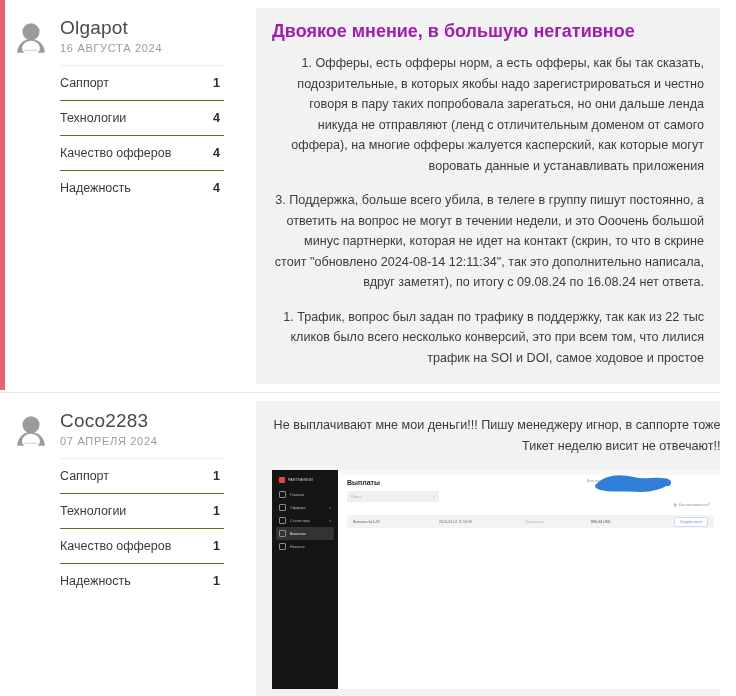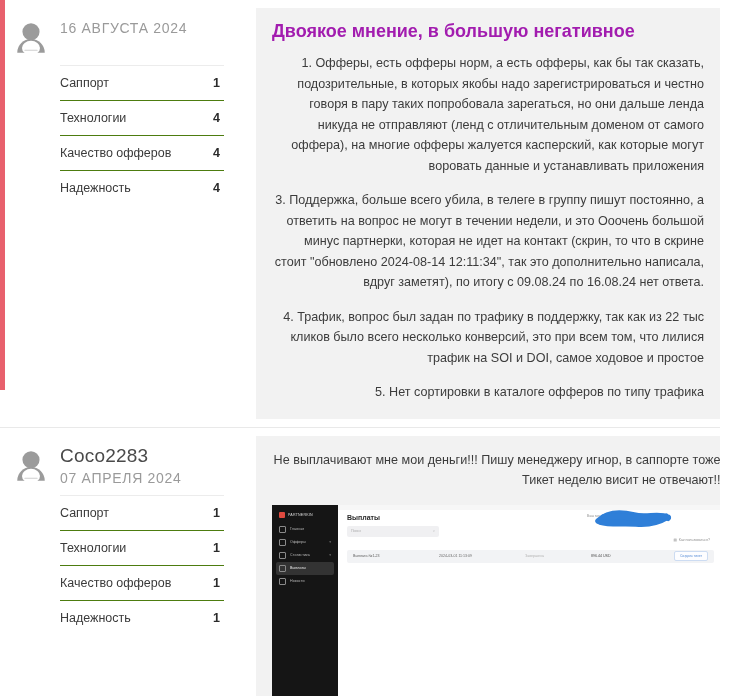--- a/index.html
+++ b/index.html
@@ -310,6 +310,7 @@
           </svg>
         </span>
         <div class="author-meta">
+          <div class="author-name">Olgapot</div>
           <div class="author-date">16 АВГУСТА 2024</div>
         </div>
       </div>

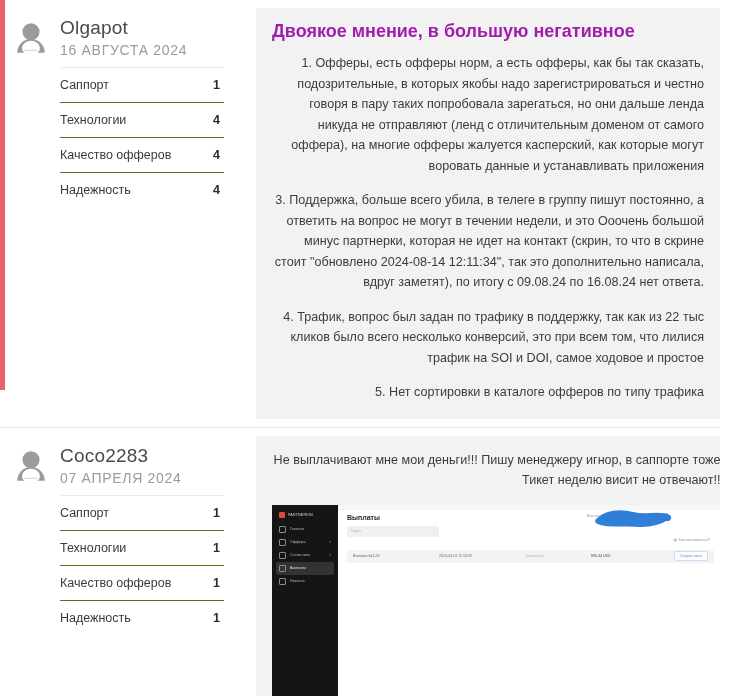--- a/index.html
+++ b/index.html
@@ -65,7 +65,7 @@
     letter-spacing: 0.2px;
   }
   .author-date {
-    font-size: 14px;
+    font-size: 11px;
     color: #9a9a9a;
     letter-spacing: 0.7px;
     margin-top: 3px;

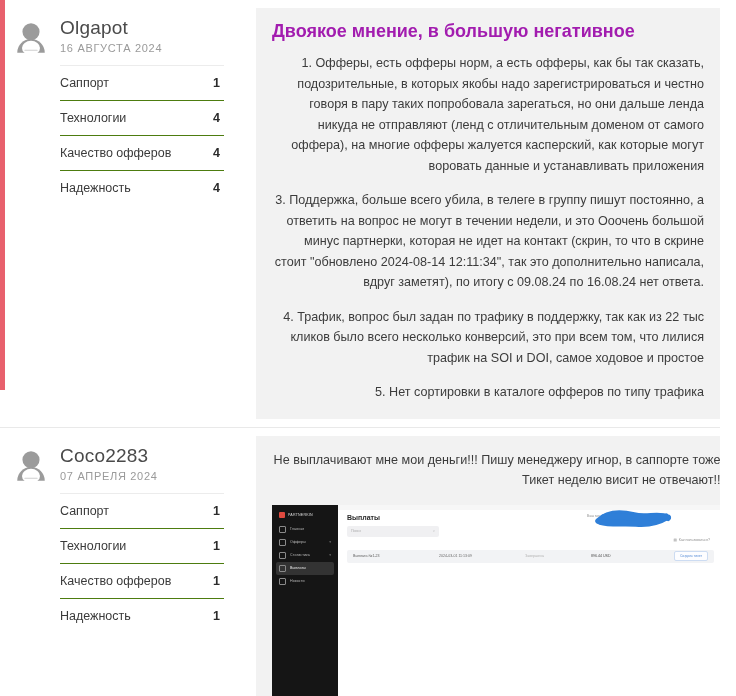--- a/index.html
+++ b/index.html
@@ -340,7 +340,7 @@
         <div class="review-title">Двоякое мнение, в большую негативное</div>
         <p class="review-para">1. Офферы, есть офферы норм, а есть офферы, как бы так сказать, подозрительные, в которых якобы надо зарегистрироваться и честно говоря в пару таких попробовала зарегаться, но они дальше ленда никуда не отправляют (ленд с отличительным доменом от самого оффера), на многие офферы жалуется касперский, как которые могут воровать данные и устанавливать приложения</p>
         <p class="review-para">3. Поддержка, больше всего убила, в телеге в группу пишут постоянно, а ответить на вопрос не могут в течении недели, и это Ооочень большой минус партнерки, которая не идет на контакт (скрин, то что  в скрине стоит "обновлено 2024-08-14 12:11:34", так это дополнительно написала, вдруг заметят), по итогу с 09.08.24 по 16.08.24 нет ответа.</p>
-        <p class="review-para">4. Трафик, вопрос был задан по трафику в поддержку, так как из 22 тыс кликов было всего несколько конверсий, это при всем том, что лилися трафик на SOI и DOI, самое ходовое и простое</p>
+        <p class="review-para">1. Трафик, вопрос был задан по трафику в поддержку, так как из 22 тыс кликов было всего несколько конверсий, это при всем том, что лилися трафик на SOI и DOI, самое ходовое и простое</p>
         <p class="review-para">5. Нет сортировки в каталоге офферов по типу трафика</p>
       </div>
     </div>

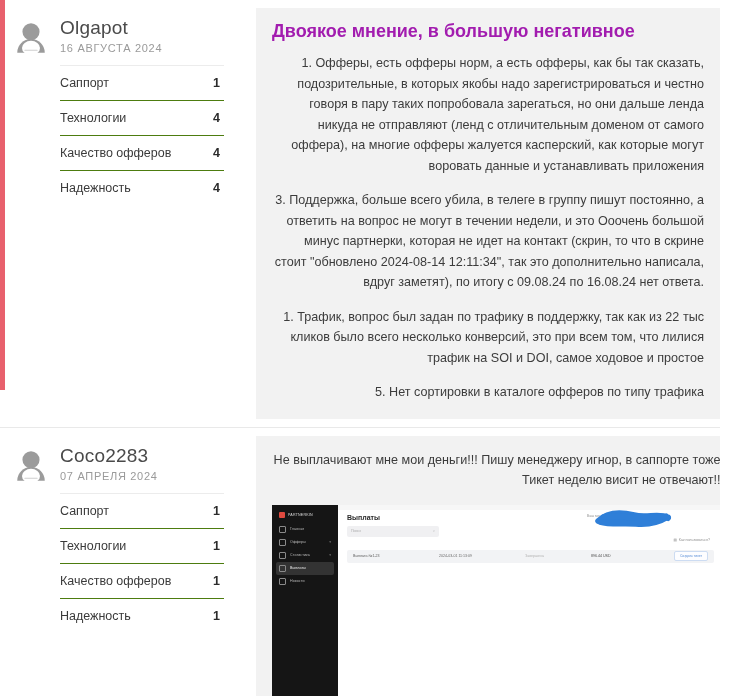--- a/index.html
+++ b/index.html
@@ -341,7 +341,6 @@
         <p class="review-para">1. Офферы, есть офферы норм, а есть офферы, как бы так сказать, подозрительные, в которых якобы надо зарегистрироваться и честно говоря в пару таких попробовала зарегаться, но они дальше ленда никуда не отправляют (ленд с отличительным доменом от самого оффера), на многие офферы жалуется касперский, как которые могут воровать данные и устанавливать приложения</p>
         <p class="review-para">3. Поддержка, больше всего убила, в телеге в группу пишут постоянно, а ответить на вопрос не могут в течении недели, и это Ооочень большой минус партнерки, которая не идет на контакт (скрин, то что  в скрине стоит "обновлено 2024-08-14 12:11:34", так это дополнительно написала, вдруг заметят), по итогу с 09.08.24 по 16.08.24 нет ответа.</p>
         <p class="review-para">1. Трафик, вопрос был задан по трафику в поддержку, так как из 22 тыс кликов было всего несколько конверсий, это при всем том, что лилися трафик на SOI и DOI, самое ходовое и простое</p>
-        <p class="review-para">5. Нет сортировки в каталоге офферов по типу трафика</p>
       </div>
     </div>
   </div>

